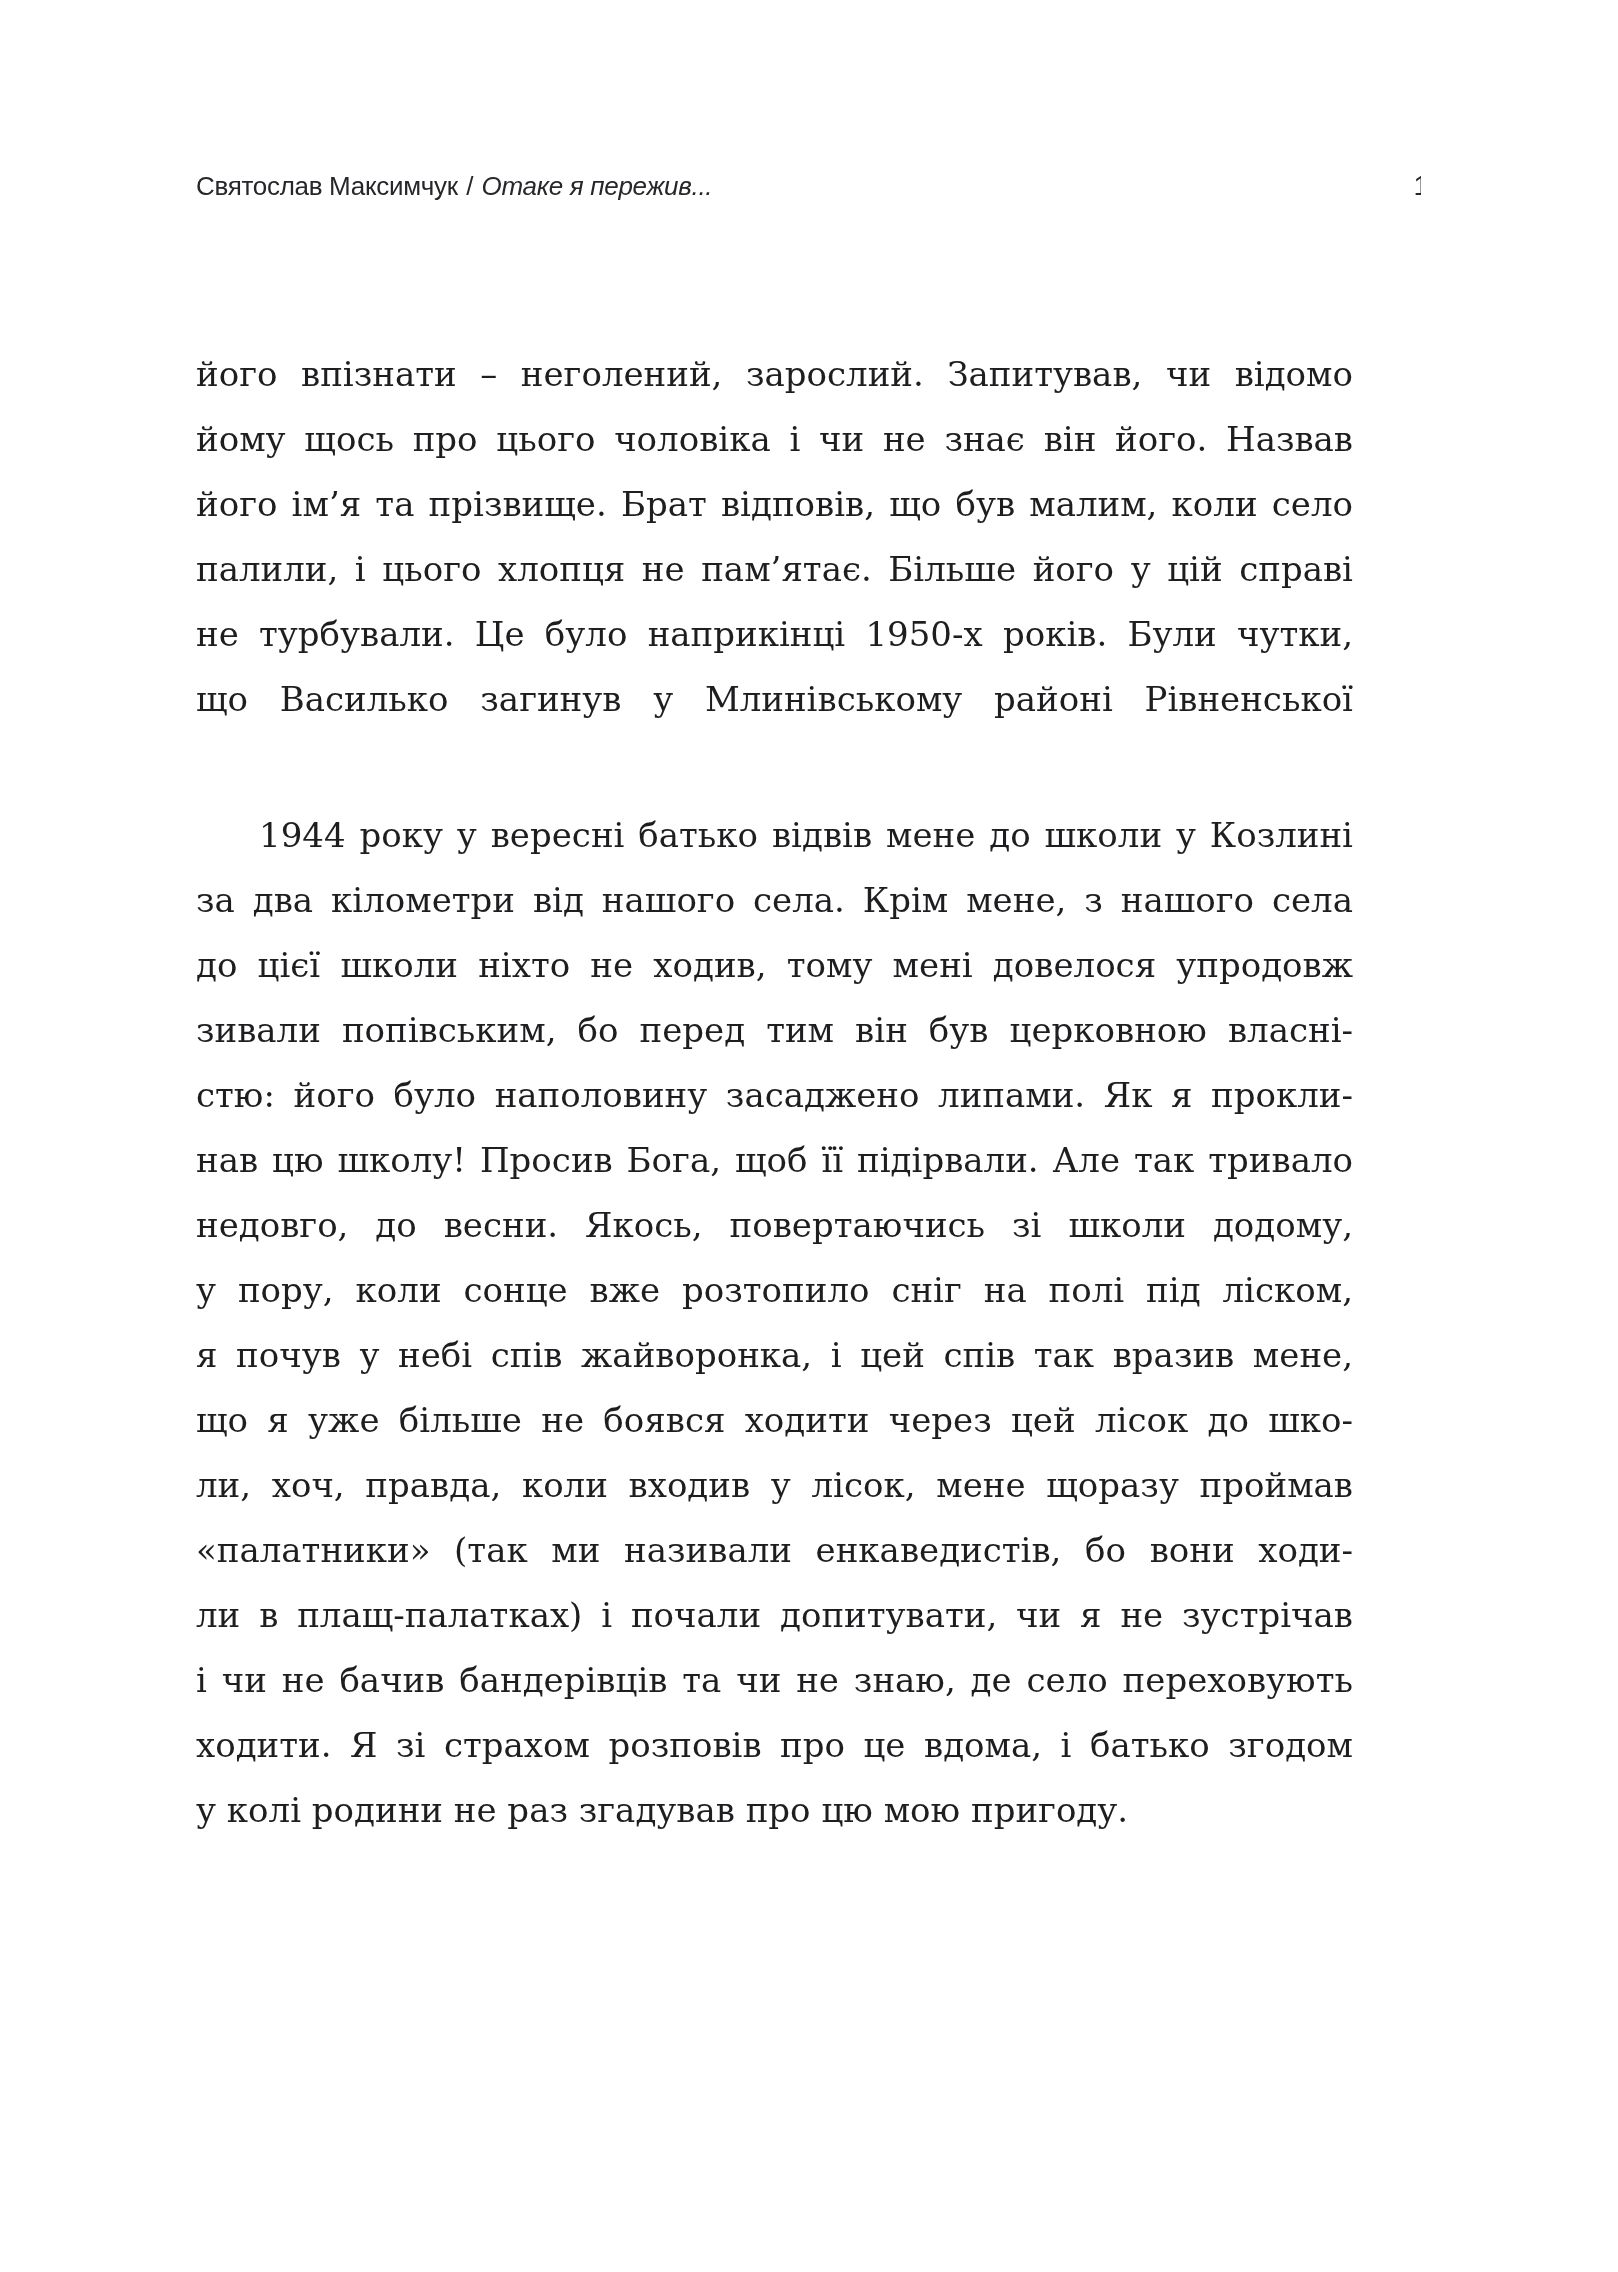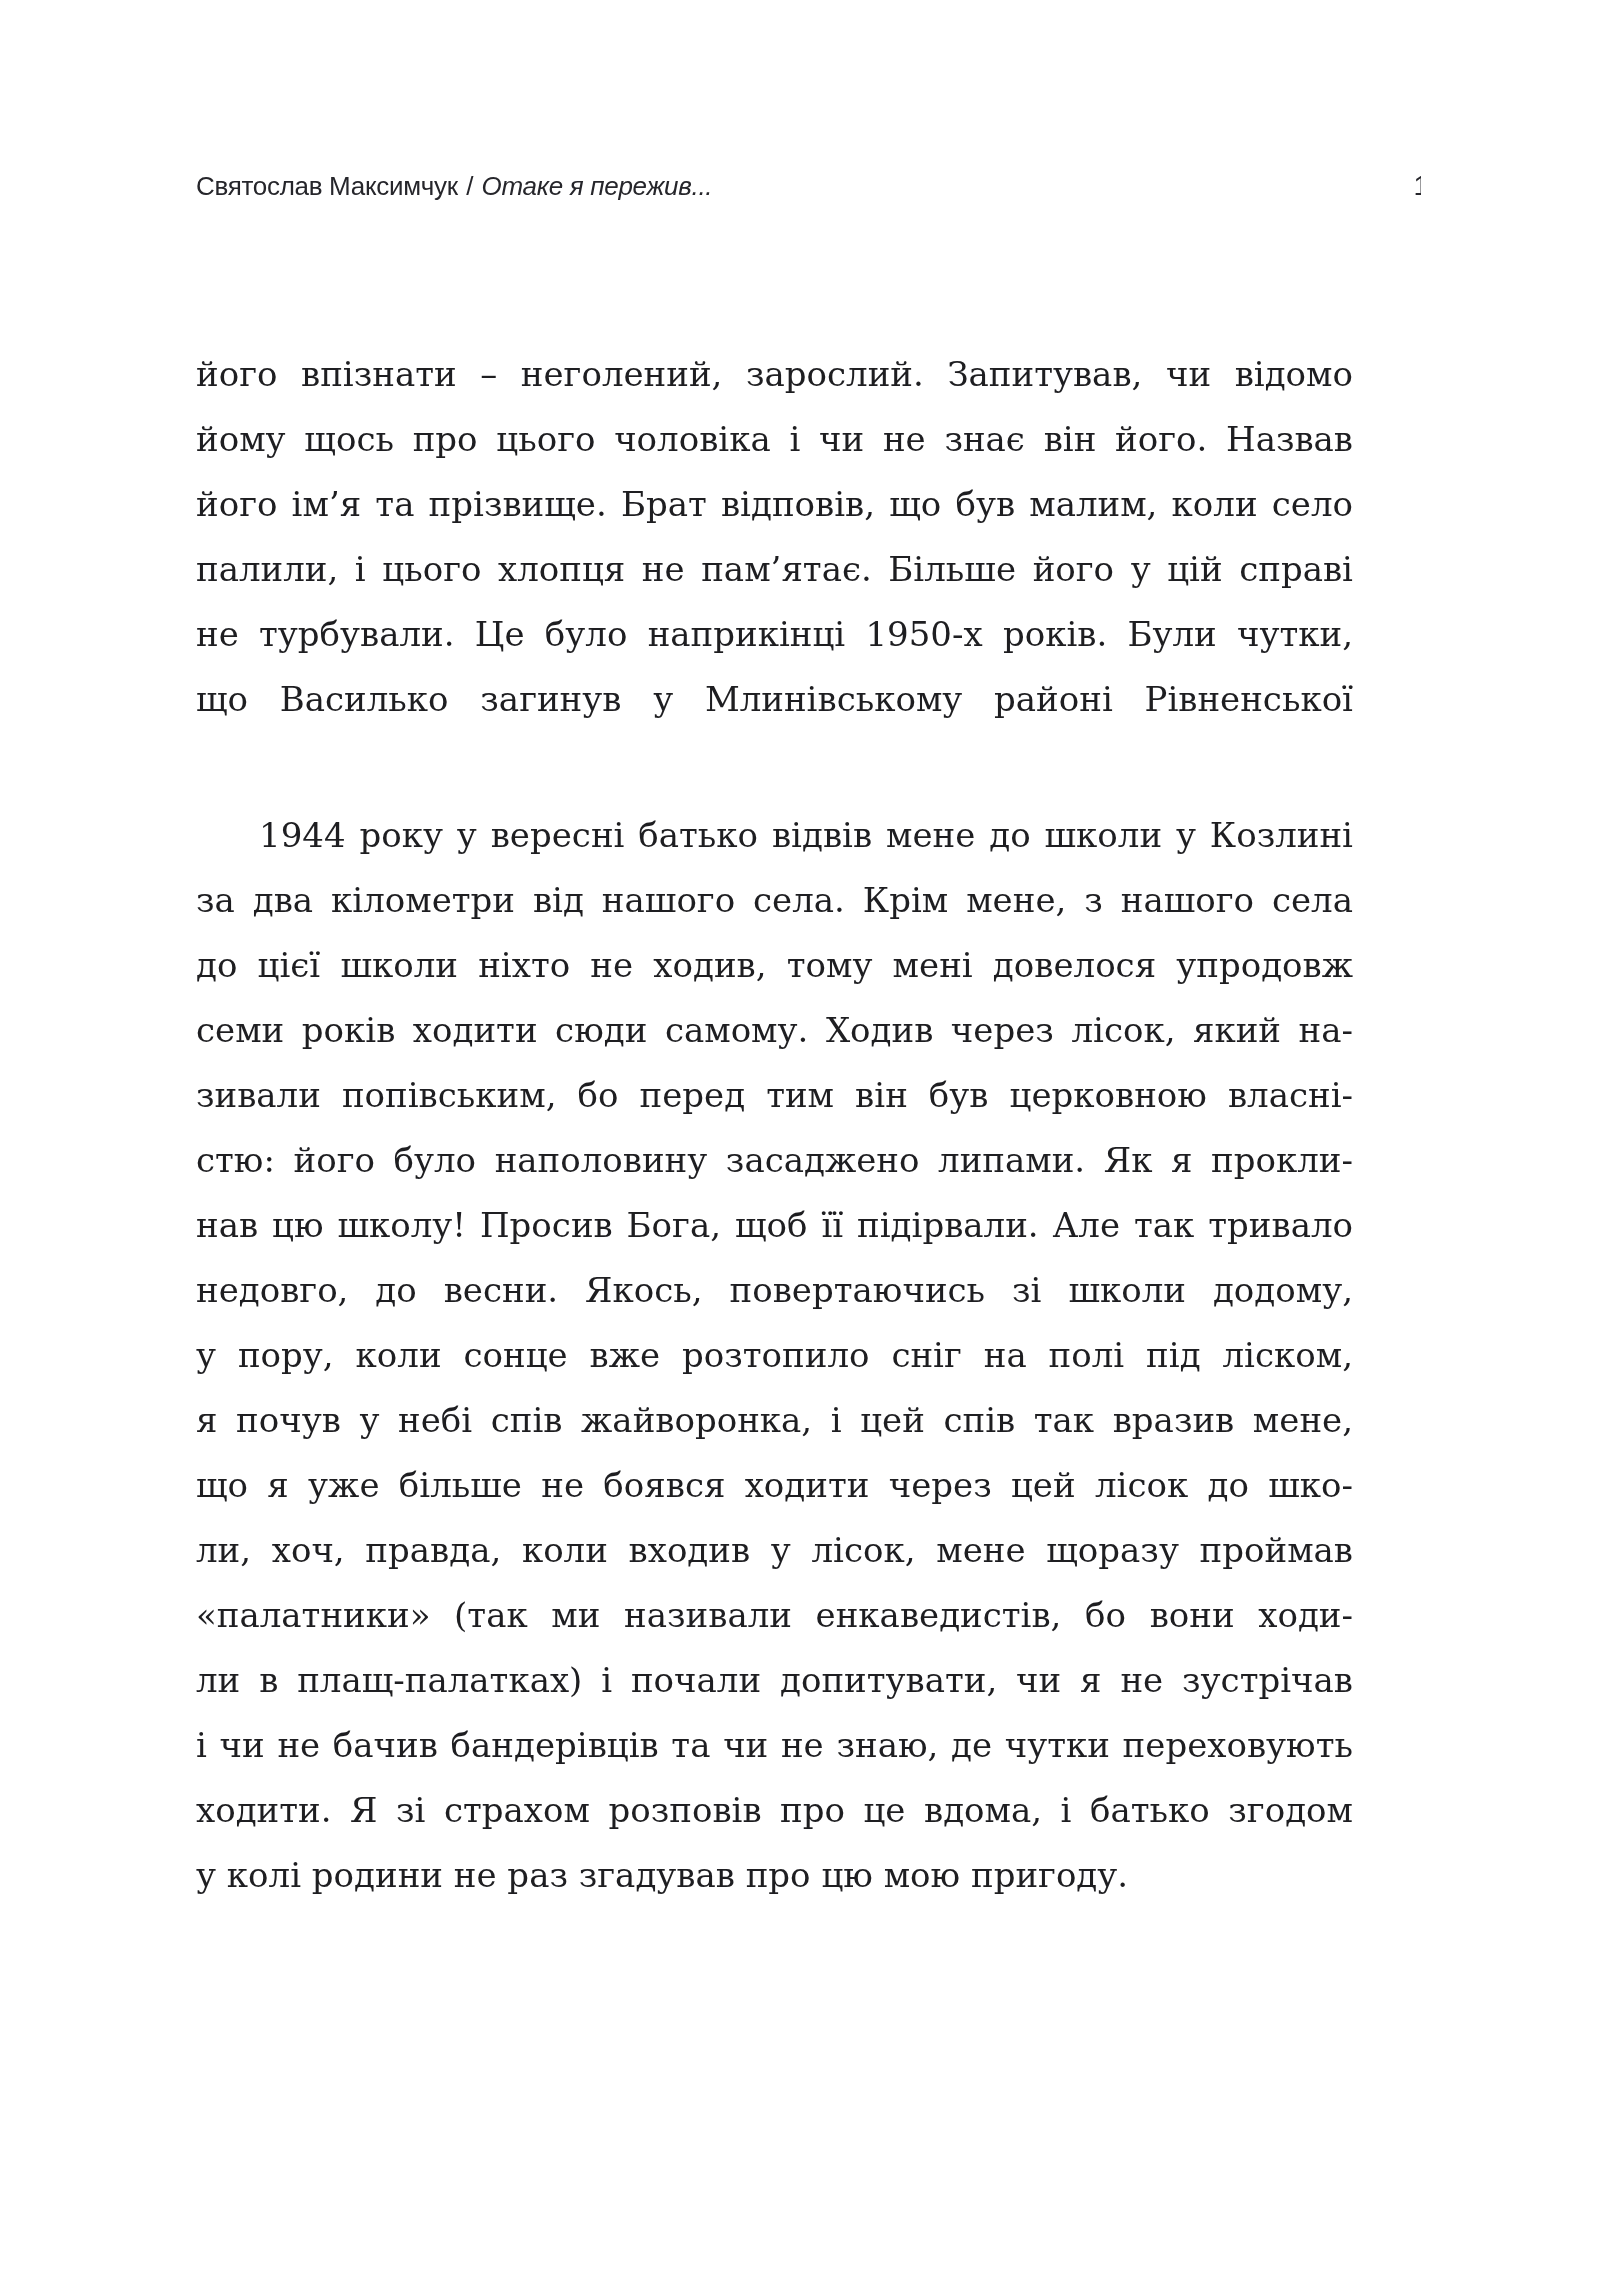--- a/index.html
+++ b/index.html
@@ -91,7 +91,6 @@
         <div class="line first">1944 року у вересні батько відвів мене до школи у Козлині</div>
         <div class="line">за два кілометри від нашого села. Крім мене, з нашого села</div>
         <div class="line">до цієї школи ніхто не ходив, тому мені довелося упродовж</div>
-        <div class="line">семи років ходити сюди самому. Ходив через лісок, який на-</div>
         <div class="line">зивали попівським, бо перед тим він був церковною власні-</div>
         <div class="line">стю: його було наполовину засаджено липами. Як я прокли-</div>
         <div class="line">нав цю школу! Просив Бога, щоб її підірвали. Але так тривало</div>

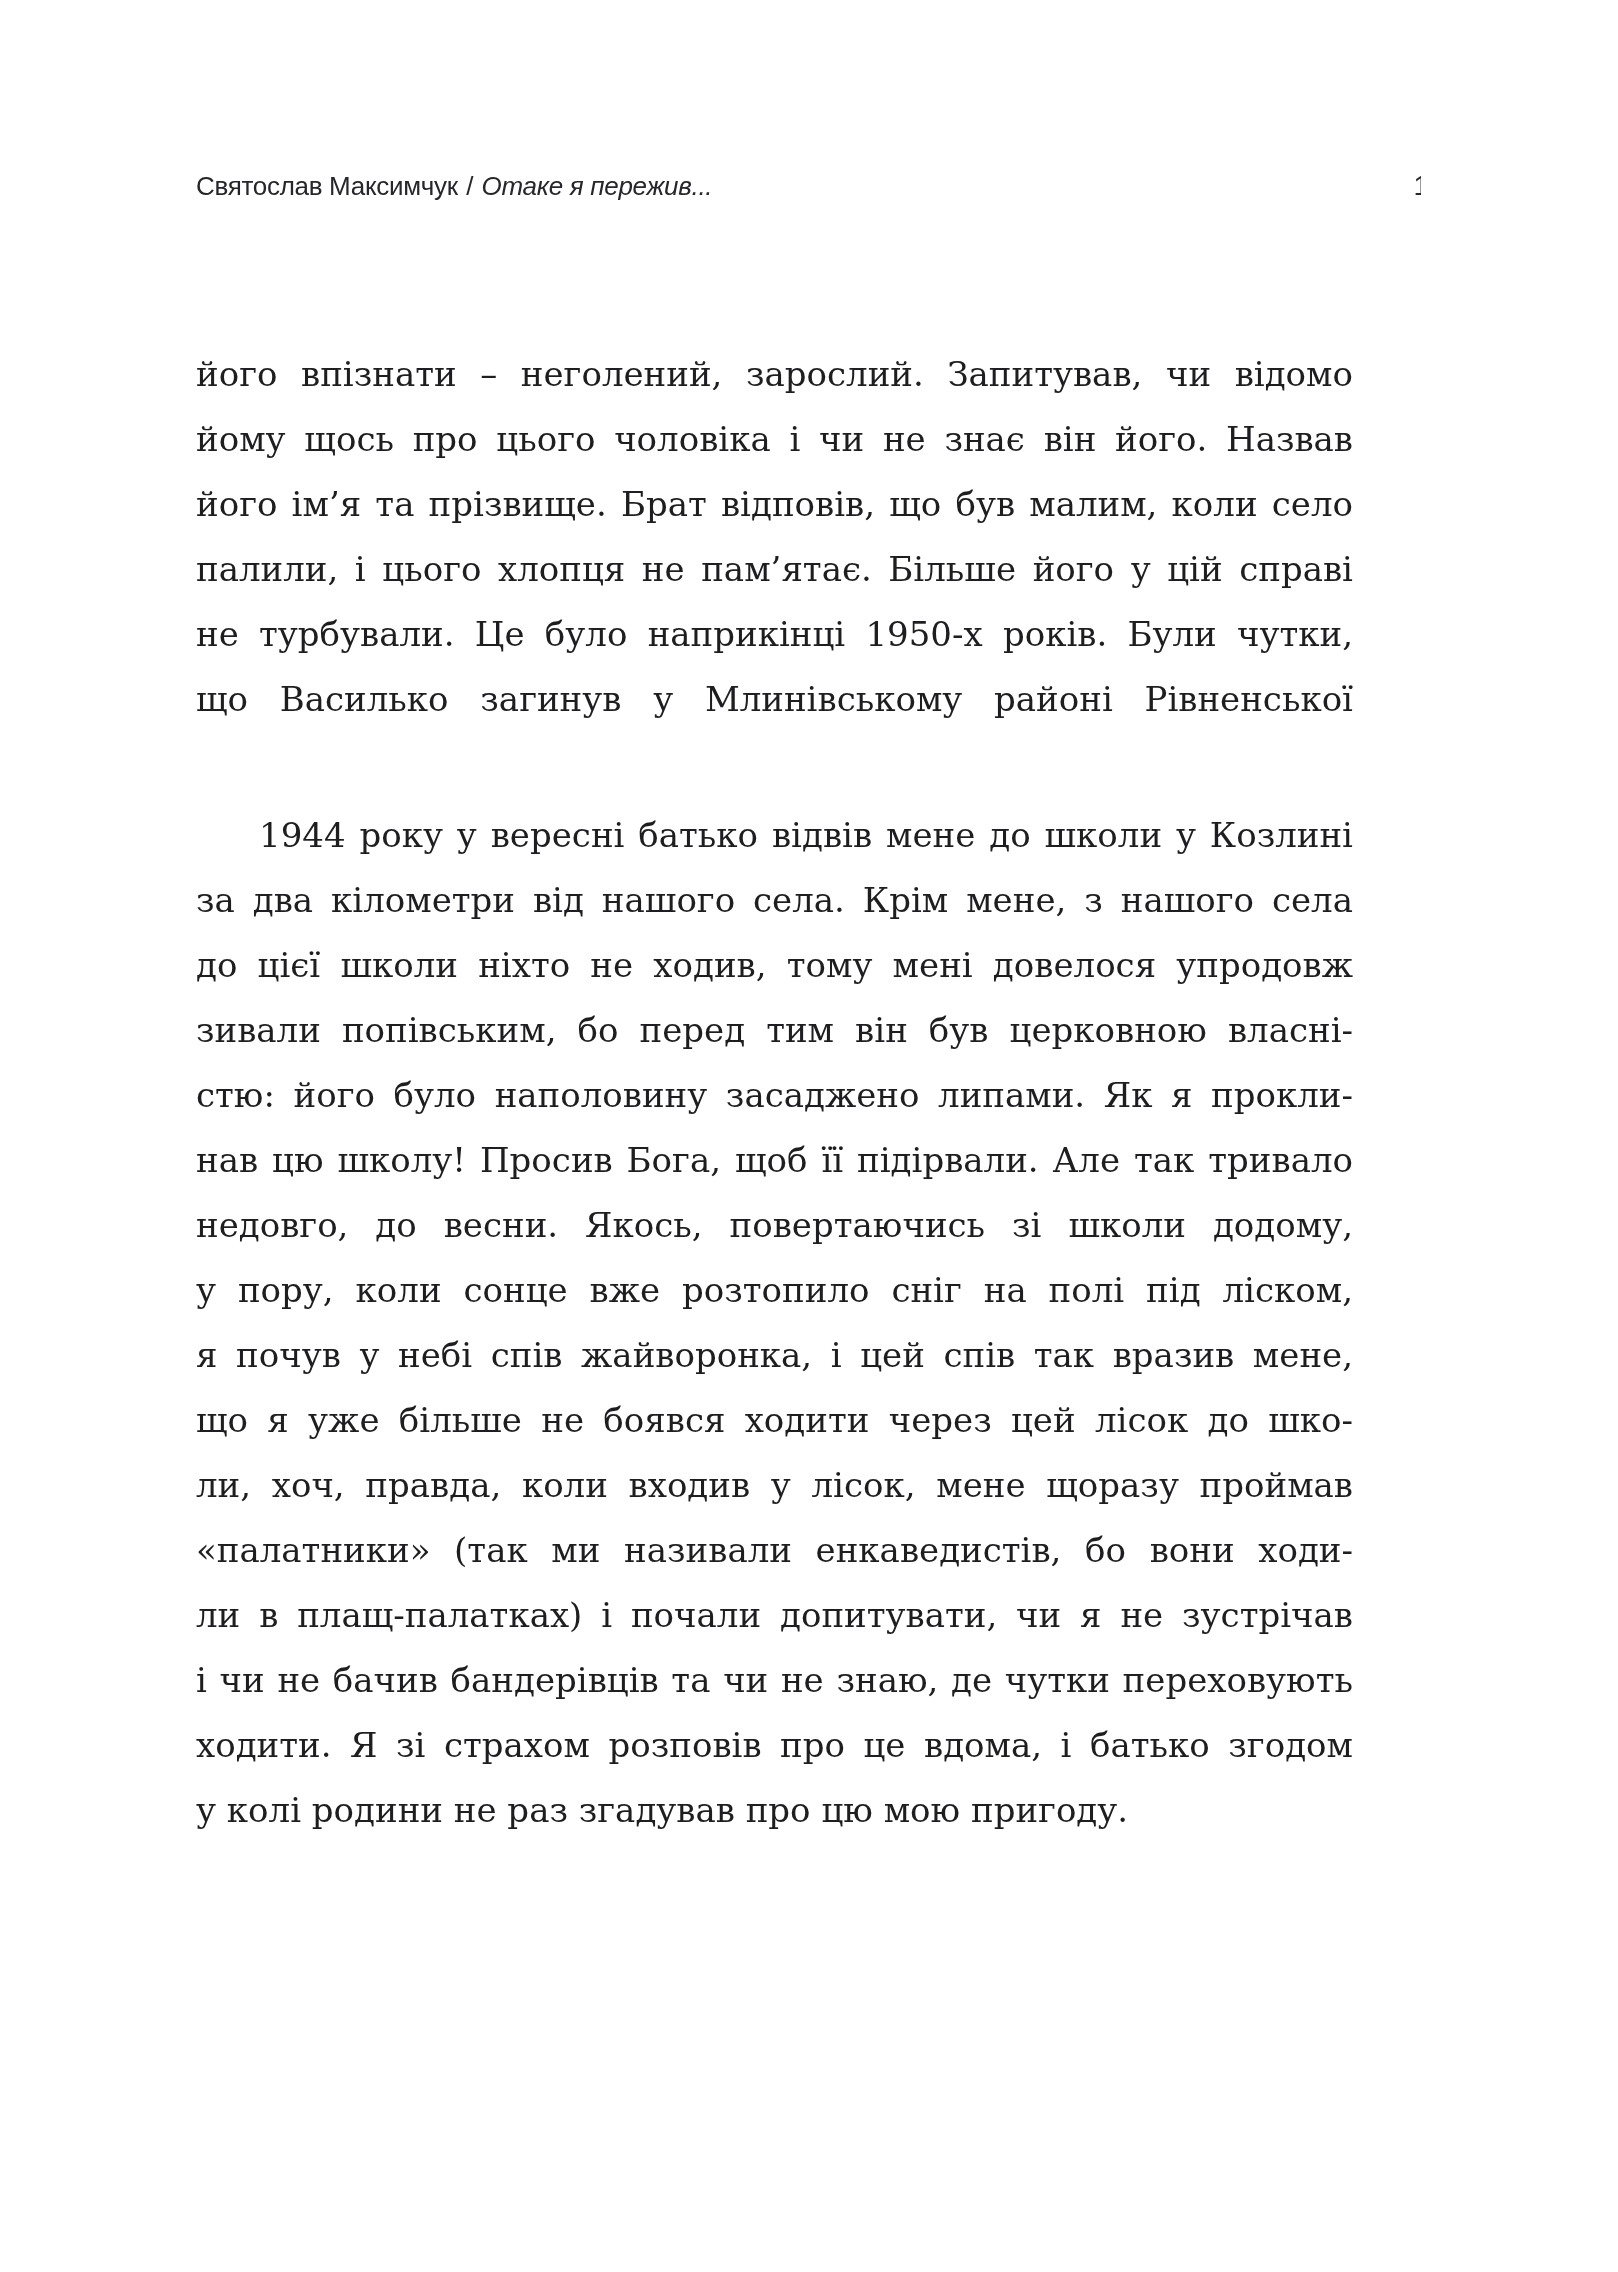--- a/index.html
+++ b/index.html
@@ -101,7 +101,7 @@
         <div class="line">ли, хоч, правда, коли входив у лісок, мене щоразу проймав</div>
         <div class="line">«палатники» (так ми називали енкаведистів, бо вони ходи-</div>
         <div class="line">ли в плащ-палатках) і почали допитувати, чи я не зустрічав</div>
-        <div class="line">і чи не бачив бандерівців та чи не знаю, де чутки переховують</div>
+        <div class="line">і чи не бачив бандерівців та чи не знаю, де село переховують</div>
         <div class="line">ходити. Я зі страхом розповів про це вдома, і батько згодом</div>
         <div class="line last">у колі родини не раз згадував про цю мою пригоду.</div>
       </div>

